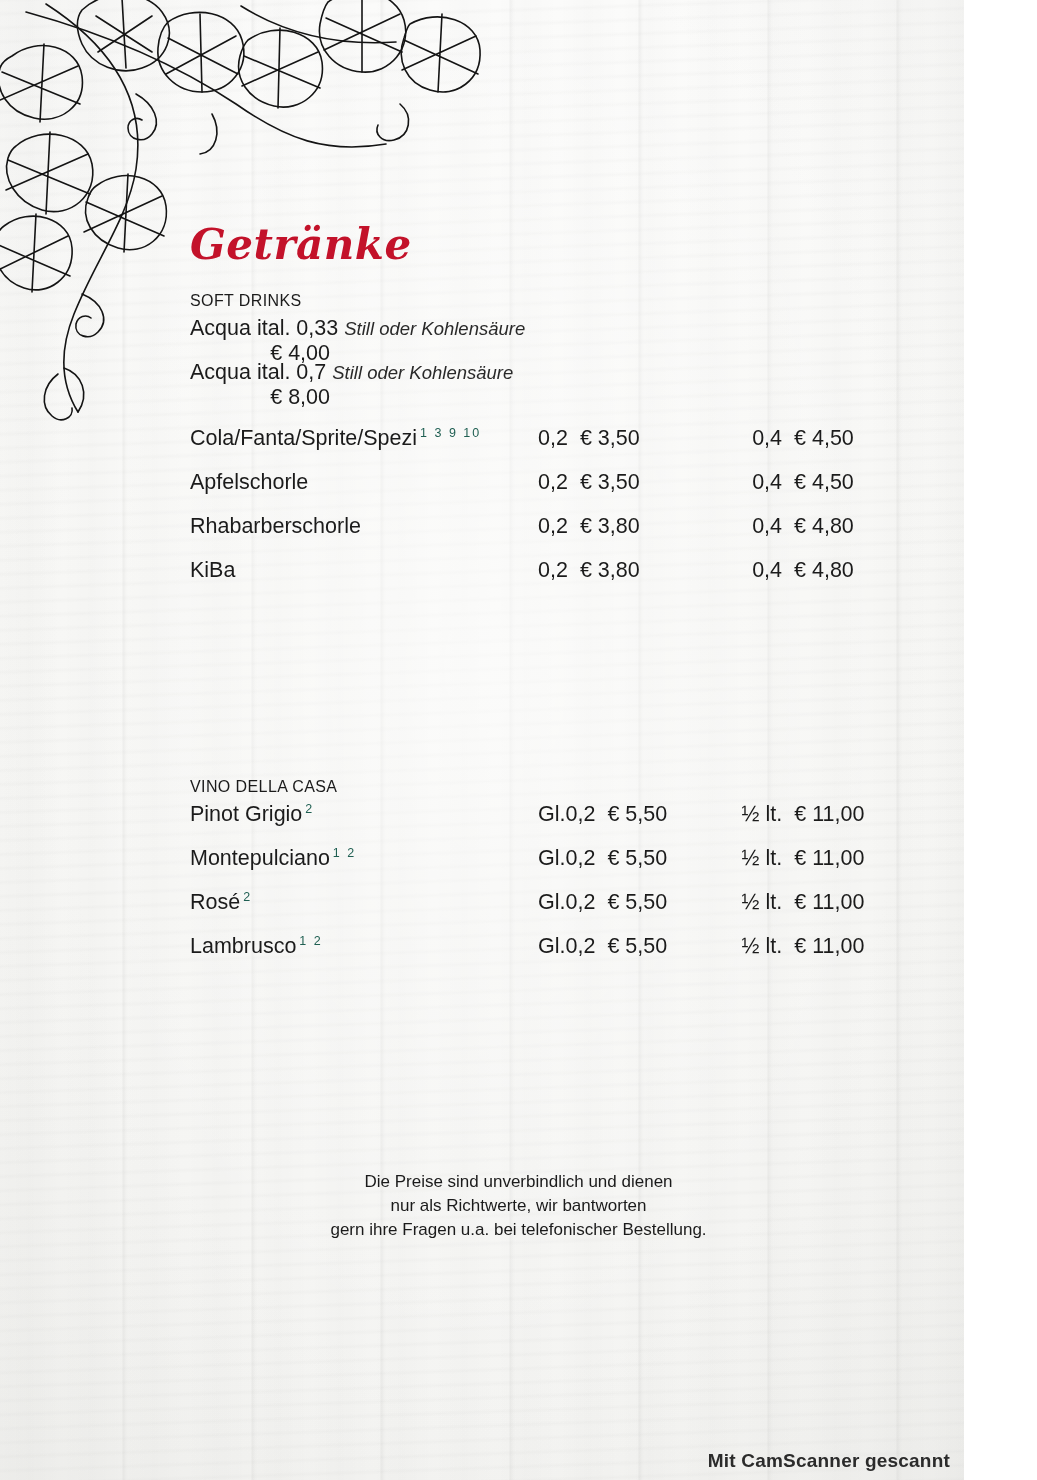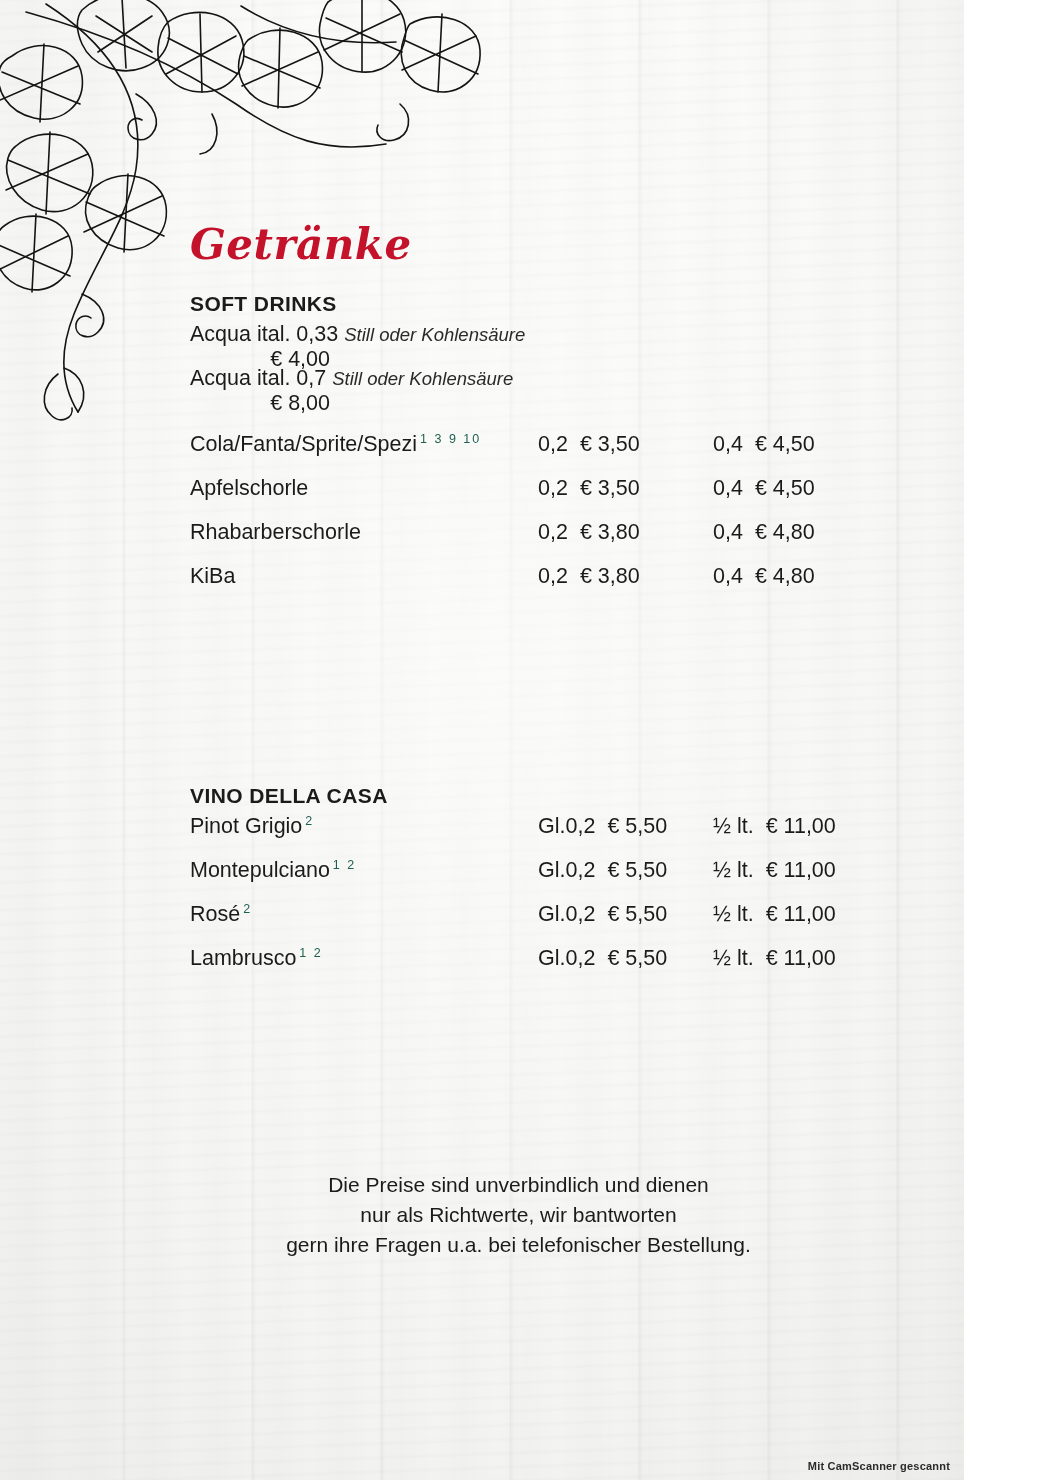--- a/index.html
+++ b/index.html
@@ -88,8 +88,8 @@
   }
 
   .section-head {
-    font-size: 21px;
-    font-weight: bold;
+    font-size: 16px;
+    font-weight: normal;
     letter-spacing: 0.4px;
     color: #1b1b1b;
     margin: 0;

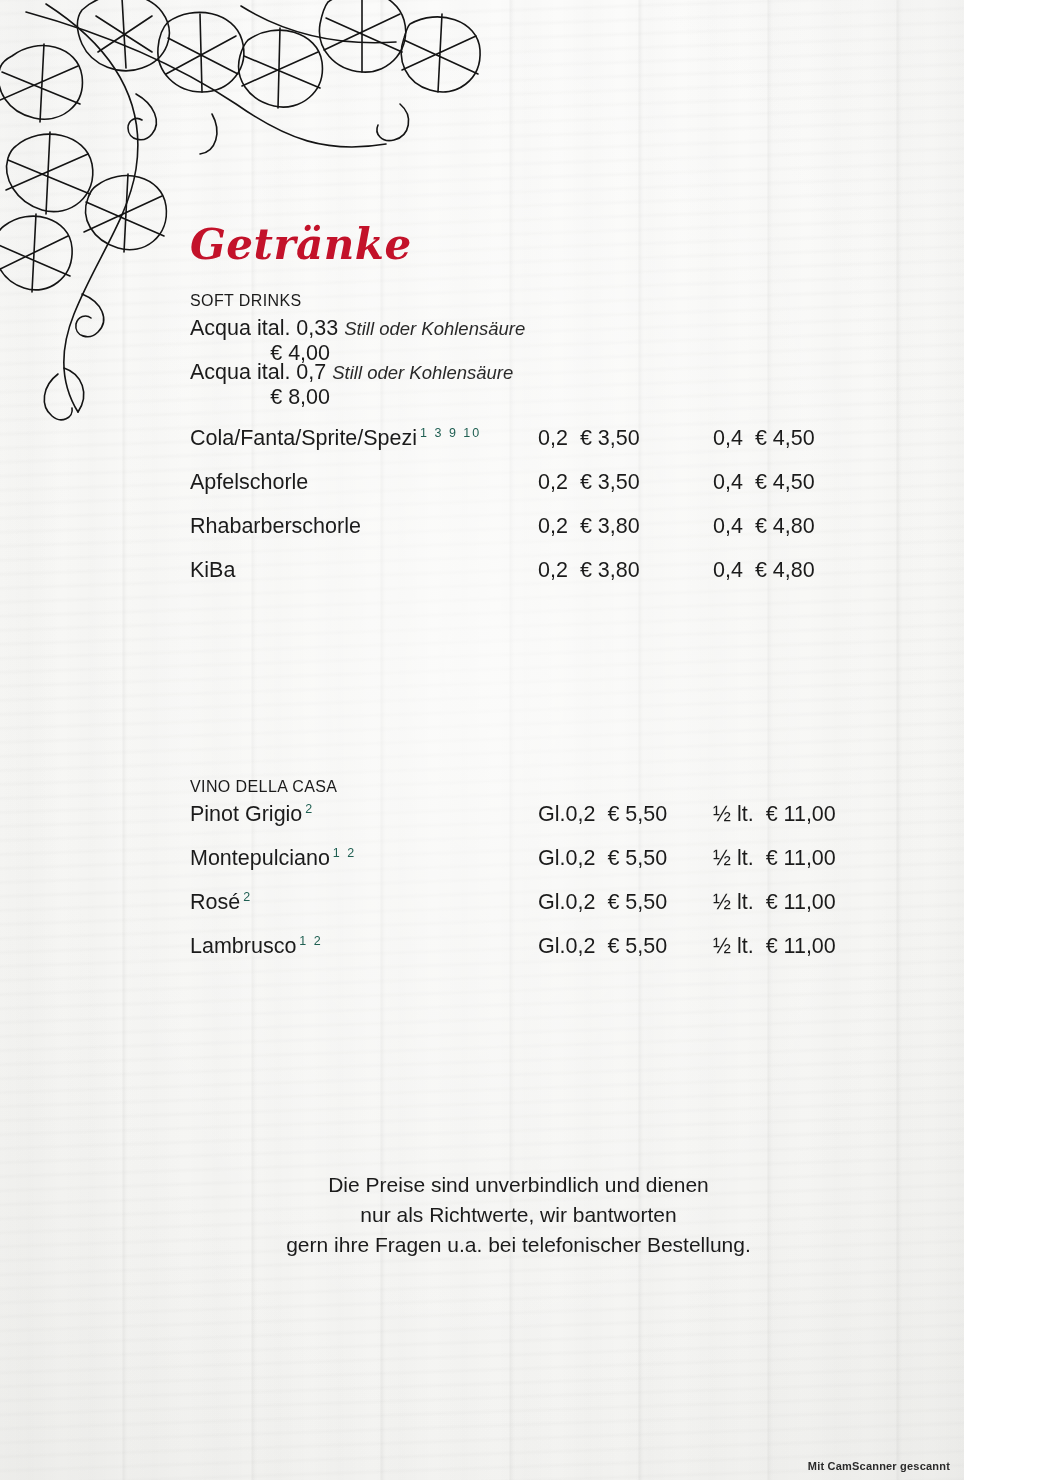--- a/index.html
+++ b/index.html
@@ -143,7 +143,7 @@
     position: absolute;
     left: 523px;
     width: 180px;
-    text-align: left;
+    text-align: center;
     white-space: nowrap;
   }
   .row-rel { position: relative; }

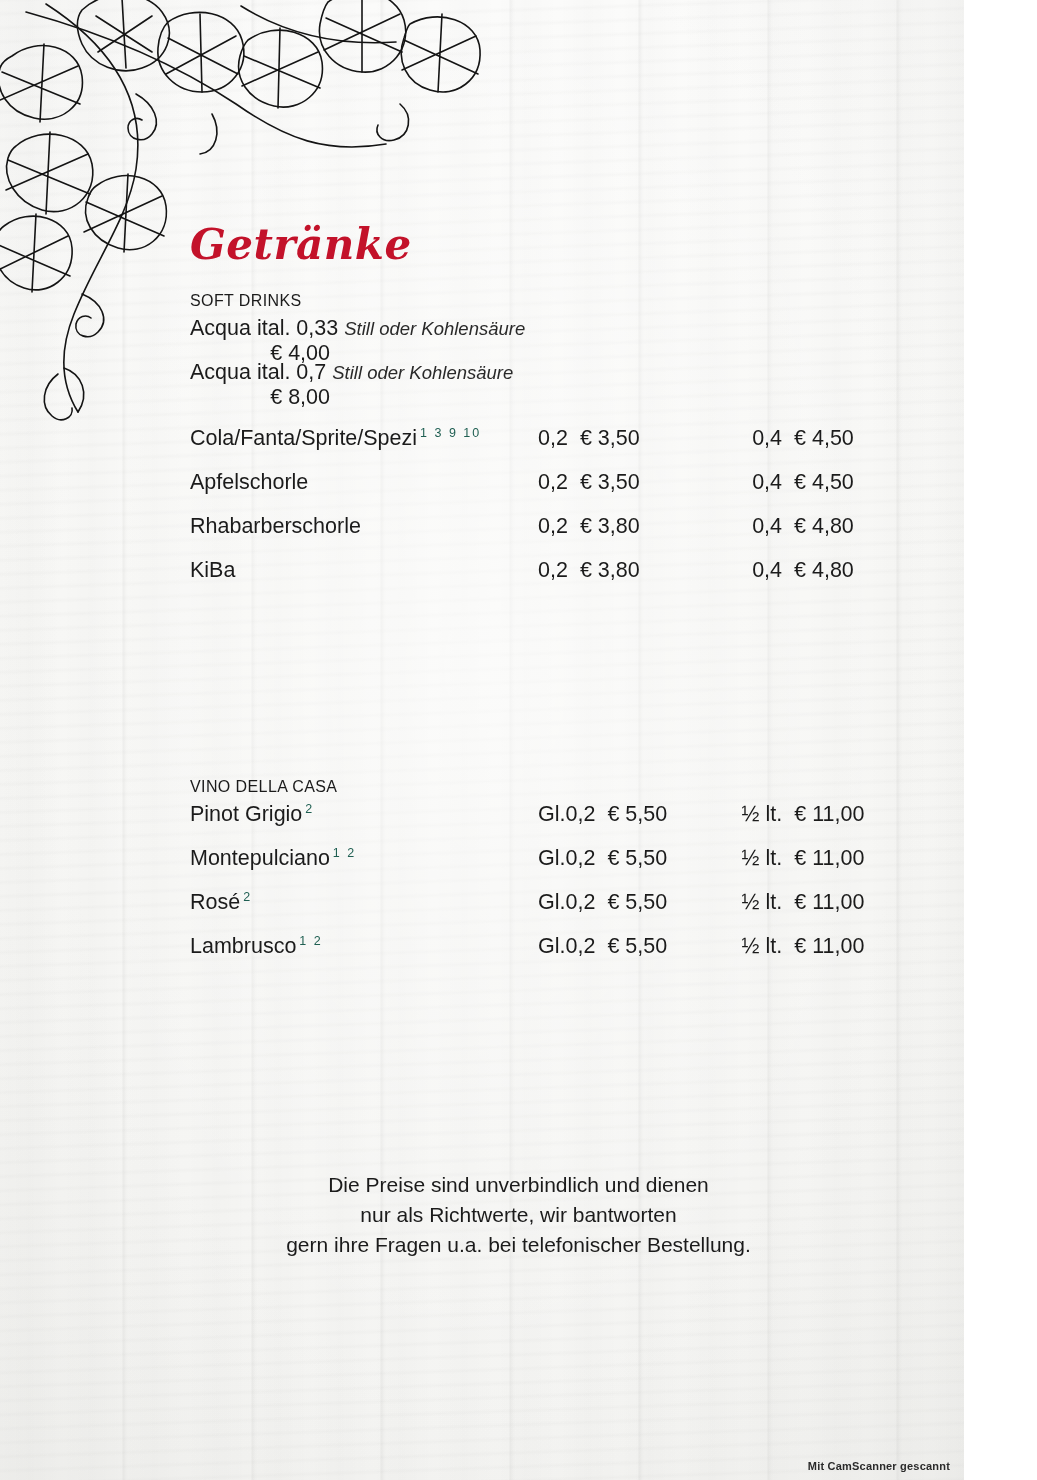--- a/index.html
+++ b/index.html
@@ -159,7 +159,7 @@
     top: 1170px;
     width: 1037px;
     text-align: center;
-    font-size: 21px;
+    font-size: 17px;
     line-height: 1.42;
     color: #1b1b1b;
   }

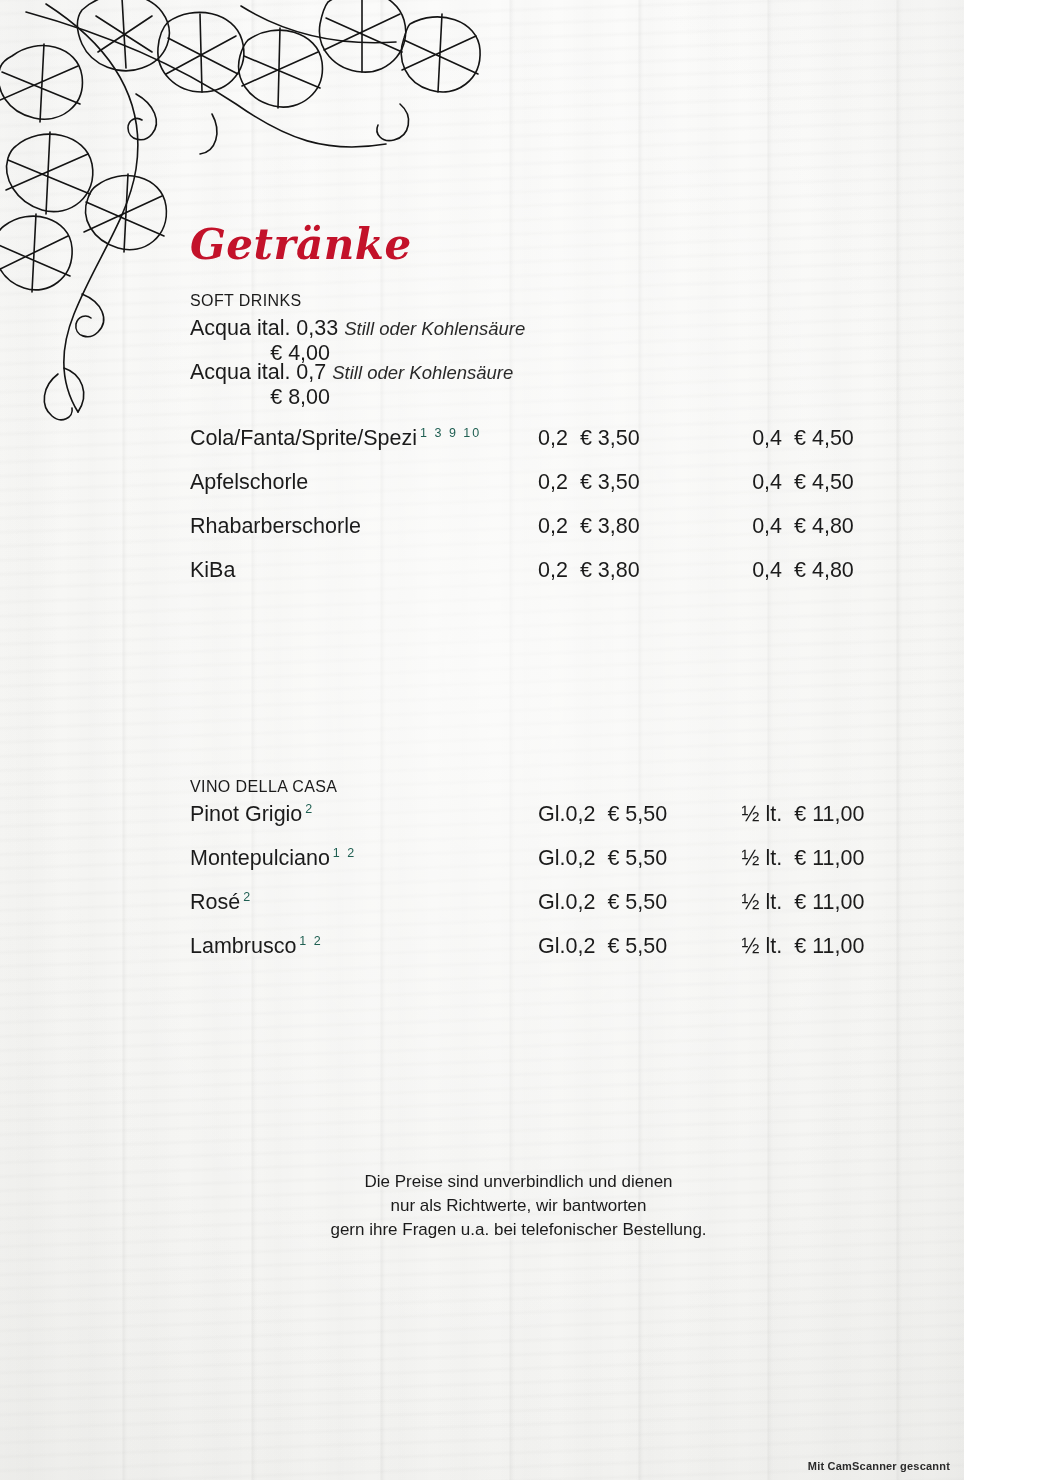--- a/index.html
+++ b/index.html
@@ -168,7 +168,7 @@
     position: absolute;
     right: 14px;
     bottom: 8px;
-    font-size: 11px;
+    font-size: 19px;
     font-weight: bold;
     color: #2b2b2b;
     letter-spacing: 0.2px;

